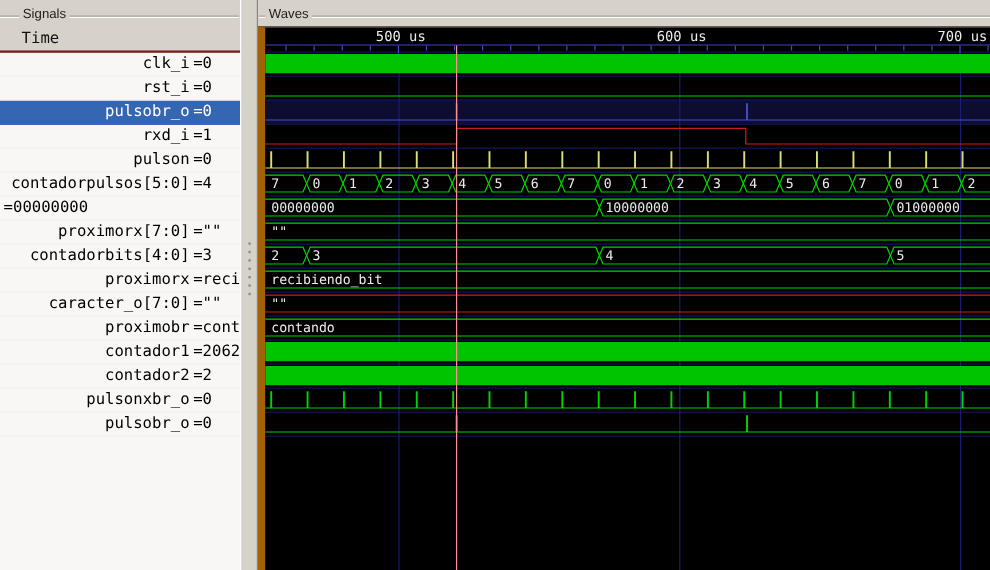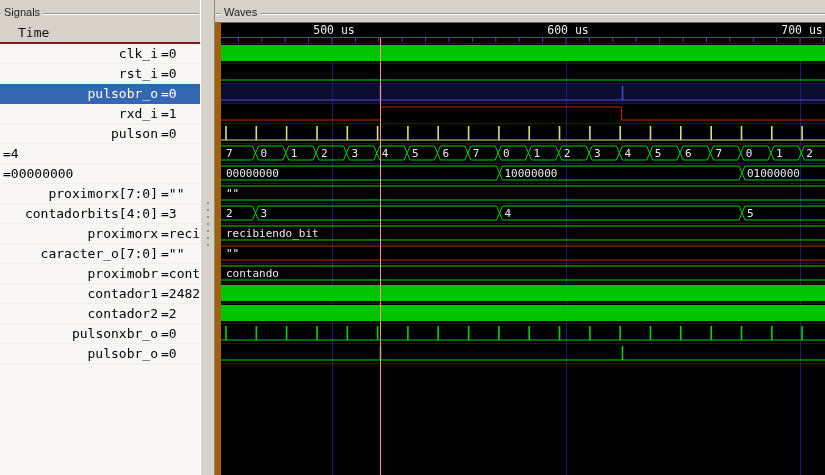--- a/index.html
+++ b/index.html
@@ -40,7 +40,7 @@
 <div class="screen">
 
   <div class="groove" style="left:0;top:13px;width:199px;"></div>
-  <span class="frame-label" style="left:1px;">Signals</span>
+  <span class="frame-label" style="left:16px;">Signals</span>
   <div class="time-header">Time</div>
   <div class="signal-list" id="signal-list">
       <div class="sig-row">

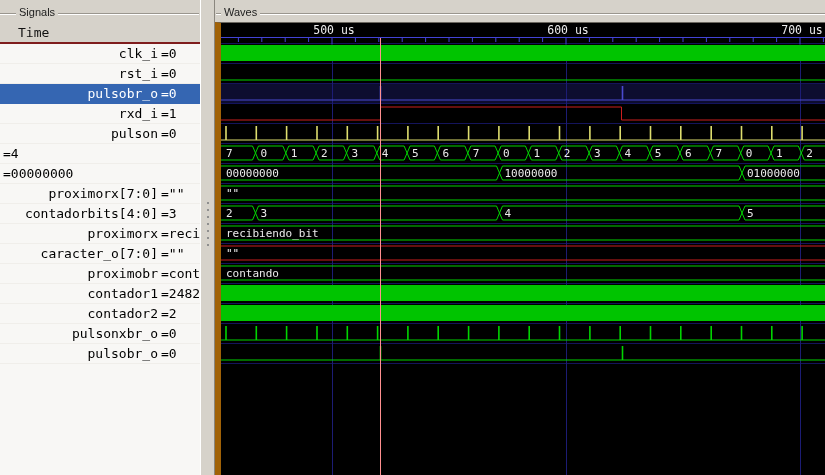--- a/index.html
+++ b/index.html
@@ -64,6 +64,7 @@
         <span class="vl">=0</span>
       </div>
       <div class="sig-row">
+        <span class="nm">contadorpulsos[5:0]</span>
         <span class="vl">=4</span>
       </div>
       <div class="sig-row">

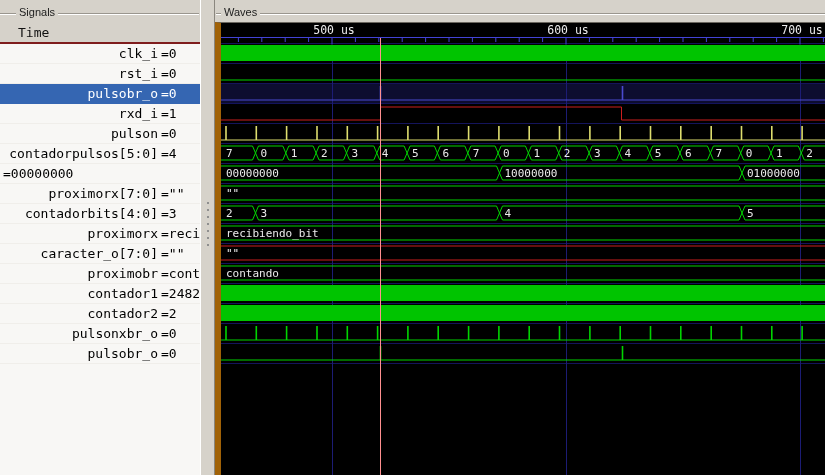--- a/index.html
+++ b/index.html
@@ -92,7 +92,7 @@
       </div>
       <div class="sig-row">
         <span class="nm">contador1</span>
-        <span class="vl">=2482</span>
+        <span class="vl">=2062</span>
       </div>
       <div class="sig-row">
         <span class="nm">contador2</span>

